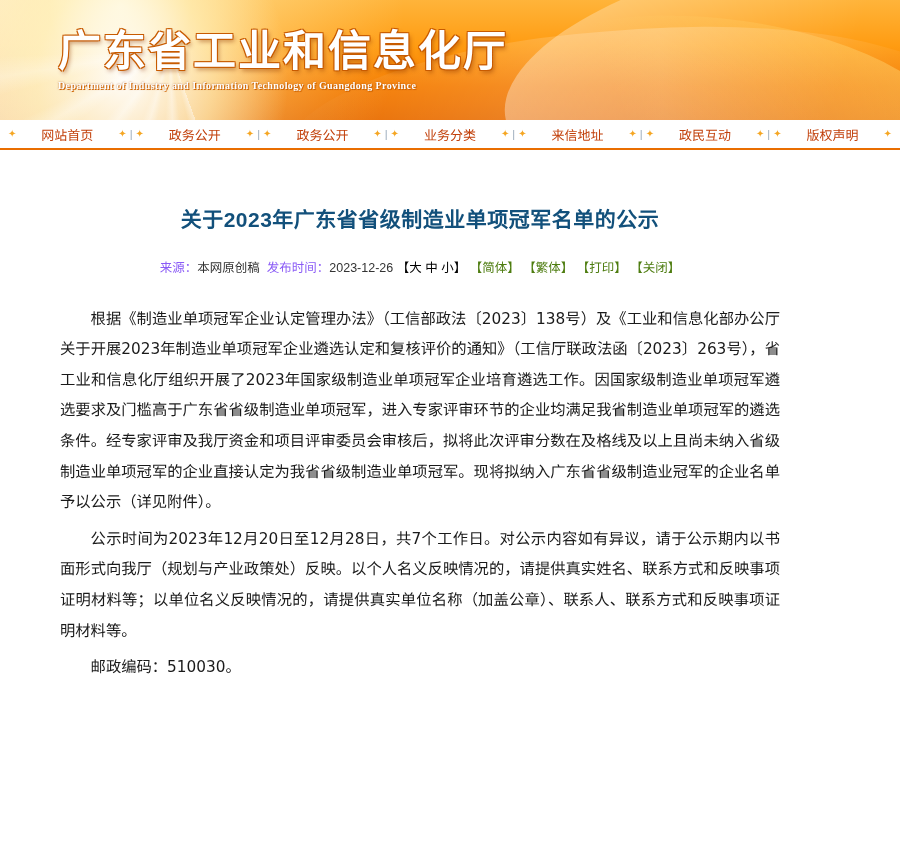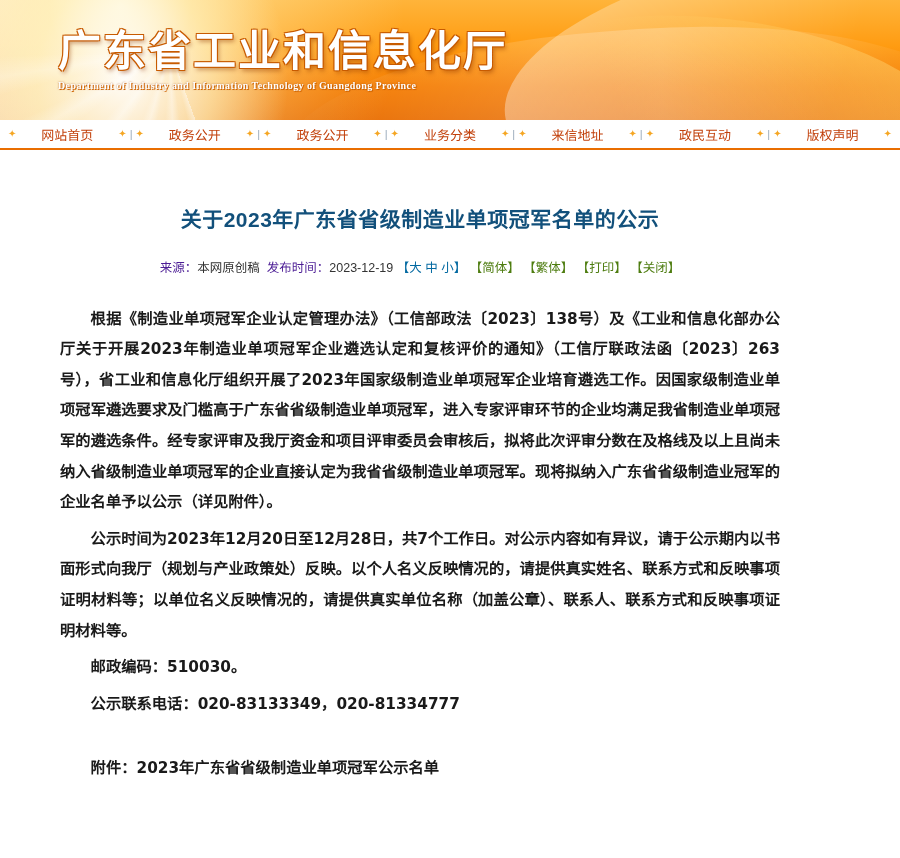--- a/index.html
+++ b/index.html
@@ -174,7 +174,7 @@
     color: #333333;
     line-height: 1.6;
   }
-  .doc-meta .meta-label { color: #4c1d95; }
+  .doc-meta .meta-label { color: #8b5cf6; }
   .doc-meta .fs-group,
   .doc-meta .act-group { color: #0369a1; }
   .doc-meta .act { color: #4d7c0f; cursor: pointer; }

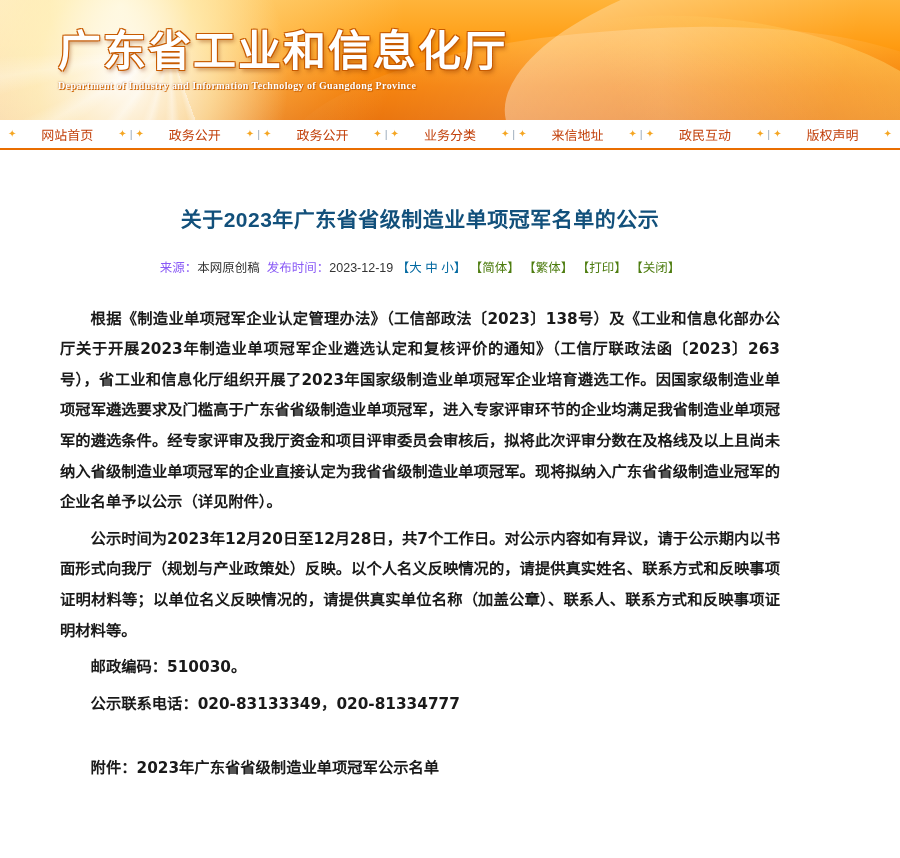--- a/index.html
+++ b/index.html
@@ -274,7 +274,7 @@
 
   <div class="doc-meta">
     <span class="meta-label">来源：</span><span>本网原创稿</span>&nbsp;
-    <span class="meta-label">发布时间：</span><span>2023-12-19</span>
+    <span class="meta-label">发布时间：</span><span>2023-12-26</span>
     <span class="fs-group">【大 中 小】</span>
     <span class="act">【简体】</span>
     <span class="act">【繁体】</span>

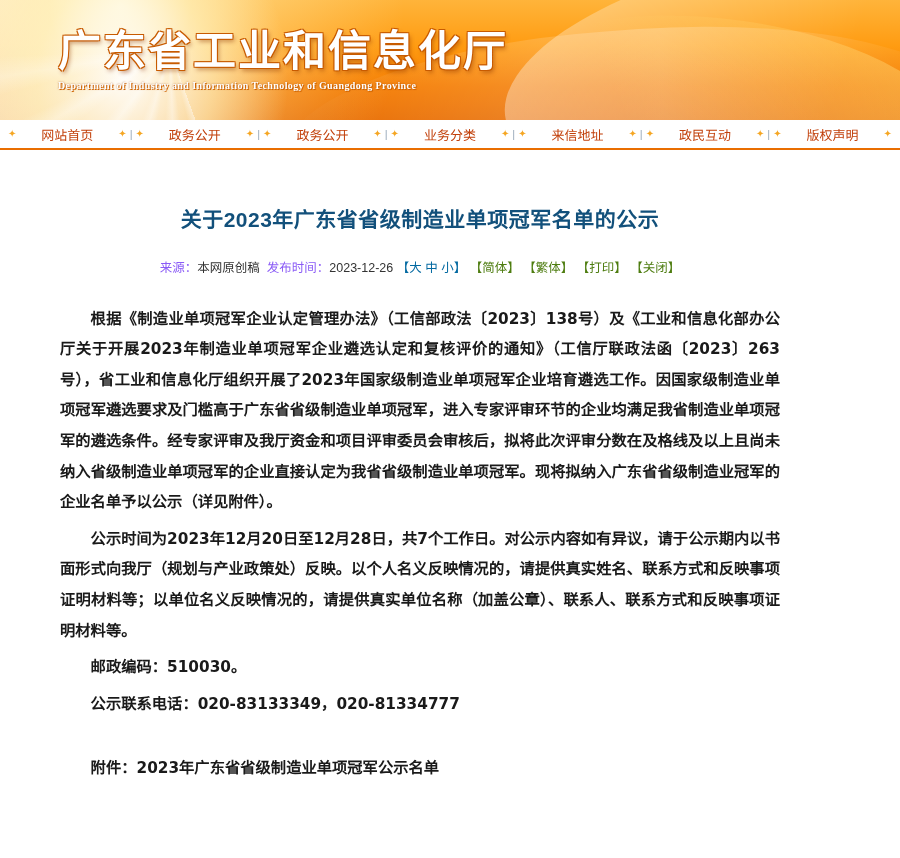--- a/index.html
+++ b/index.html
@@ -176,7 +176,7 @@
   }
   .doc-meta .meta-label { color: #8b5cf6; }
   .doc-meta .fs-group,
-  .doc-meta .act-group { color: #0369a1; }
+  .doc-meta .act-group { color: #000000; }
   .doc-meta .act { color: #4d7c0f; cursor: pointer; }
 
   .doc-body {

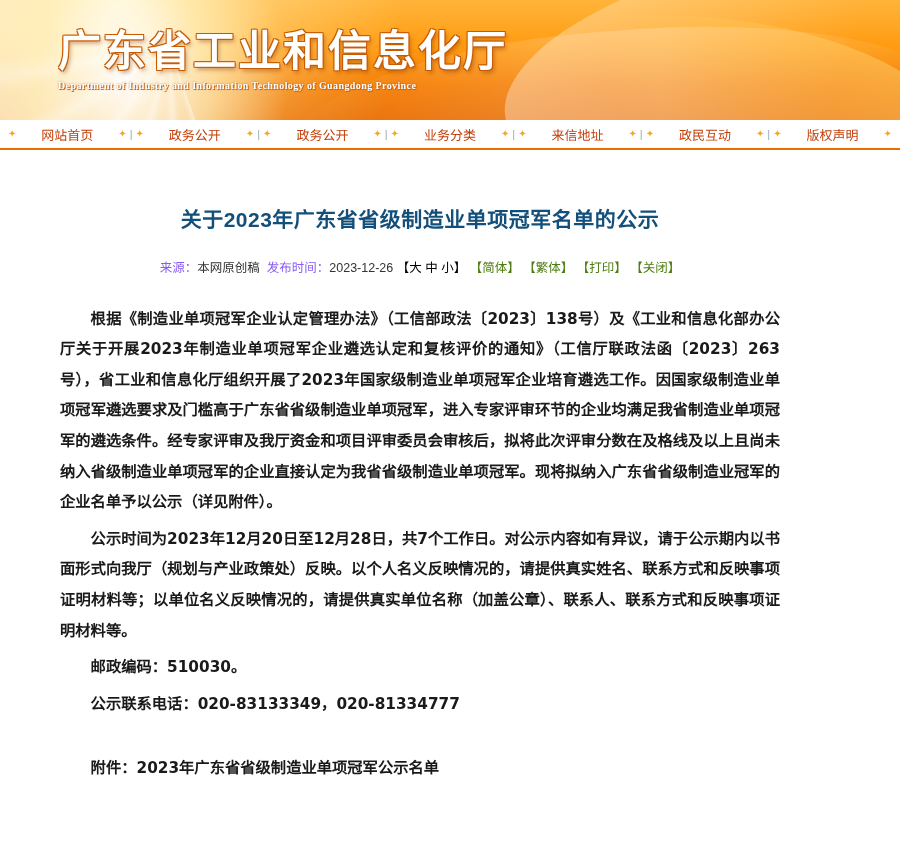--- a/index.html
+++ b/index.html
@@ -191,7 +191,6 @@
   .doc-body p {
     margin: 0 0 6px 0;
     text-indent: 2em;
-    font-weight: bold;
   }
   .doc-body p.attachment {
     margin-top: 34px;

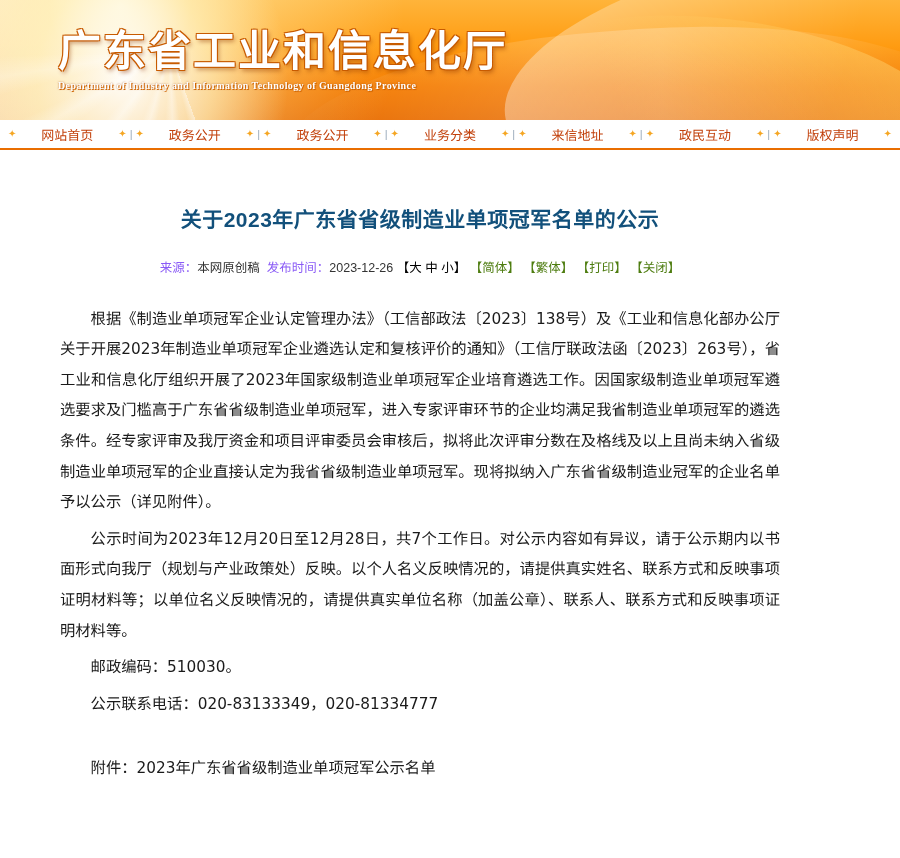--- a/index.html
+++ b/index.html
@@ -285,7 +285,6 @@
     <p>根据《制造业单项冠军企业认定管理办法》（工信部政法〔2023〕138号）及《工业和信息化部办公厅关于开展2023年制造业单项冠军企业遴选认定和复核评价的通知》（工信厅联政法函〔2023〕263号），省工业和信息化厅组织开展了2023年国家级制造业单项冠军企业培育遴选工作。因国家级制造业单项冠军遴选要求及门槛高于广东省省级制造业单项冠军，进入专家评审环节的企业均满足我省制造业单项冠军的遴选条件。经专家评审及我厅资金和项目评审委员会审核后，拟将此次评审分数在及格线及以上且尚未纳入省级制造业单项冠军的企业直接认定为我省省级制造业单项冠军。现将拟纳入广东省省级制造业冠军的企业名单予以公示（详见附件）。</p>
     <p>公示时间为2023年12月20日至12月28日，共7个工作日。对公示内容如有异议，请于公示期内以书面形式向我厅（规划与产业政策处）反映。以个人名义反映情况的，请提供真实姓名、联系方式和反映事项证明材料等；以单位名义反映情况的，请提供真实单位名称（加盖公章）、联系人、联系方式和反映事项证明材料等。</p>
     <p>邮政编码：510030。</p>
-    <p>公示联系电话：020-83133349，020-81334777</p>
     <p class="attachment">附件：2023年广东省省级制造业单项冠军公示名单</p>
   </div>
 

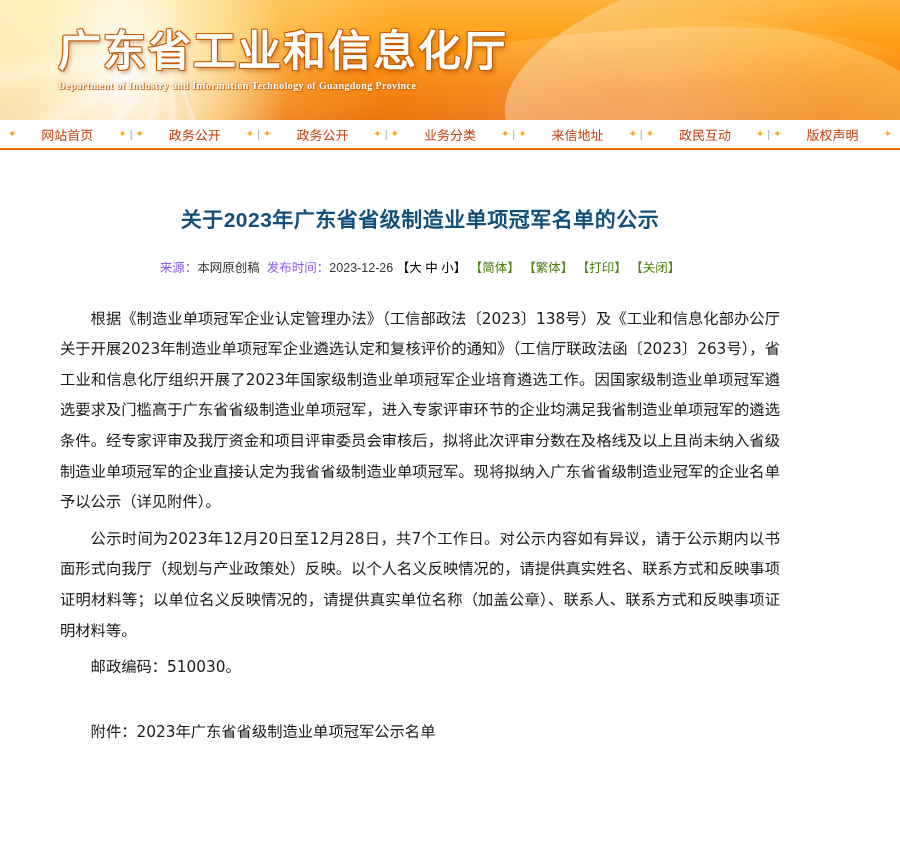--- a/index.html
+++ b/index.html
@@ -285,7 +285,6 @@
     <p>根据《制造业单项冠军企业认定管理办法》（工信部政法〔2023〕138号）及《工业和信息化部办公厅关于开展2023年制造业单项冠军企业遴选认定和复核评价的通知》（工信厅联政法函〔2023〕263号），省工业和信息化厅组织开展了2023年国家级制造业单项冠军企业培育遴选工作。因国家级制造业单项冠军遴选要求及门槛高于广东省省级制造业单项冠军，进入专家评审环节的企业均满足我省制造业单项冠军的遴选条件。经专家评审及我厅资金和项目评审委员会审核后，拟将此次评审分数在及格线及以上且尚未纳入省级制造业单项冠军的企业直接认定为我省省级制造业单项冠军。现将拟纳入广东省省级制造业冠军的企业名单予以公示（详见附件）。</p>
     <p>公示时间为2023年12月20日至12月28日，共7个工作日。对公示内容如有异议，请于公示期内以书面形式向我厅（规划与产业政策处）反映。以个人名义反映情况的，请提供真实姓名、联系方式和反映事项证明材料等；以单位名义反映情况的，请提供真实单位名称（加盖公章）、联系人、联系方式和反映事项证明材料等。</p>
     <p>邮政编码：510030。</p>
-    <p class="attachment">附件：2023年广东省省级制造业单项冠军公示名单</p>
   </div>
 
 </main>

